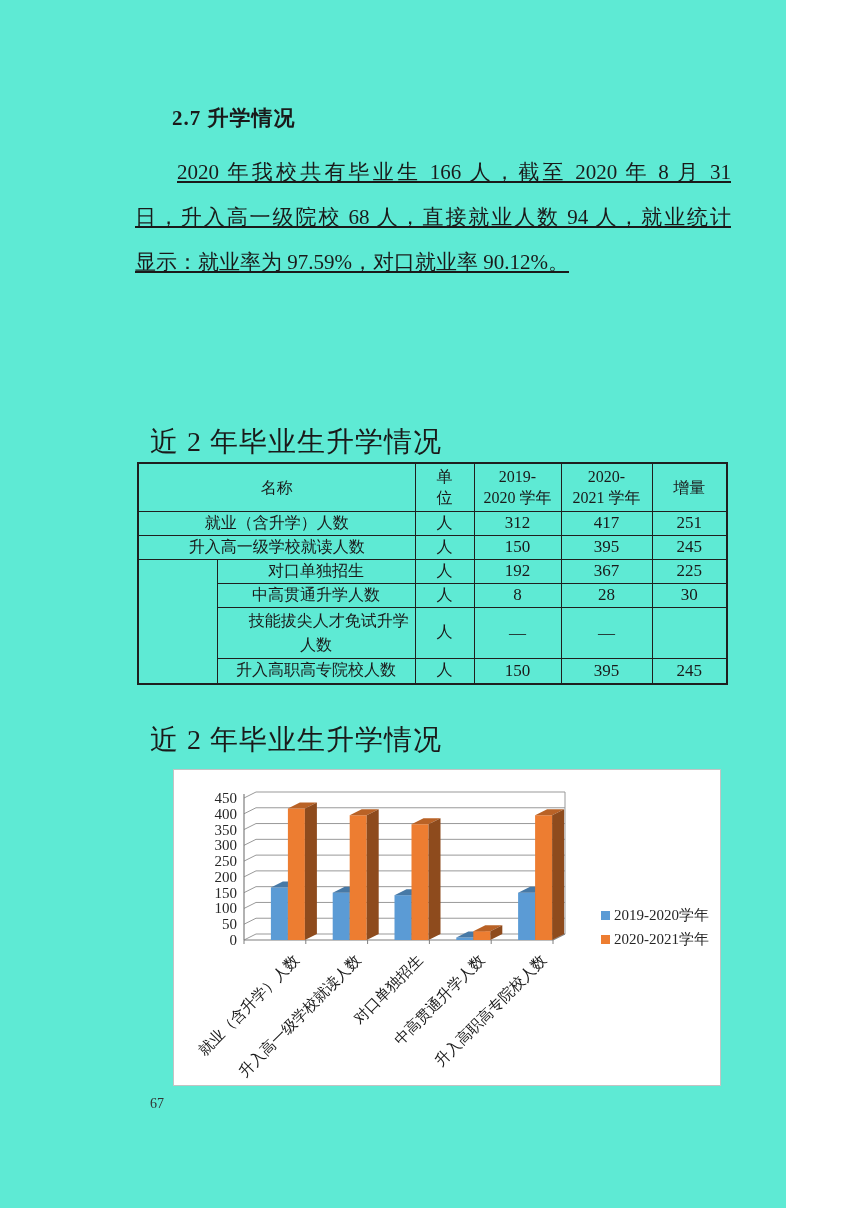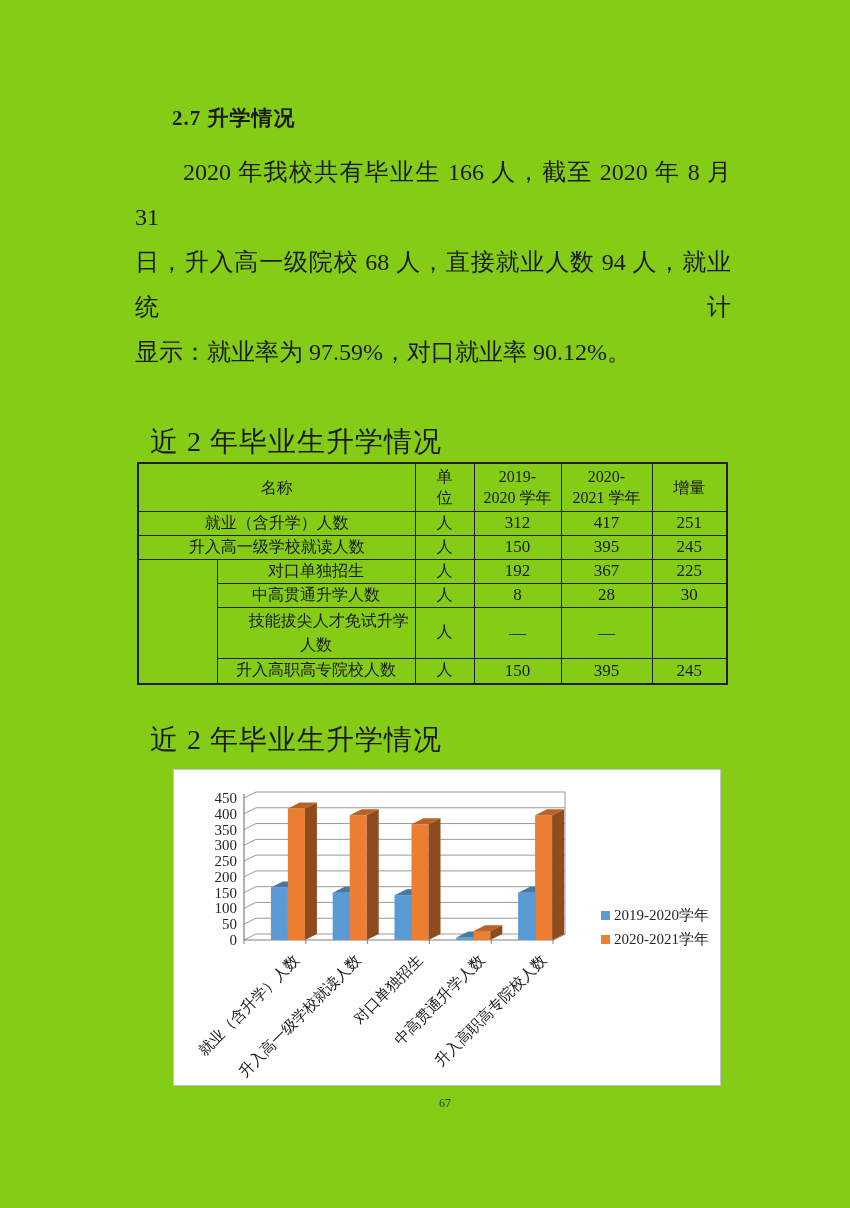--- a/index.html
+++ b/index.html
@@ -5,8 +5,8 @@
   html,body{margin:0;padding:0;background:#ffffff;}
   .page{
     position:relative;
-    width:850px;height:1208px;
-    background:#84cc16;
+    width:786px;height:1208px;
+    background:#5eead4;
     font-family:"Liberation Serif","DejaVu Serif",serif;
     color:#1a1a1a;
     overflow:hidden;

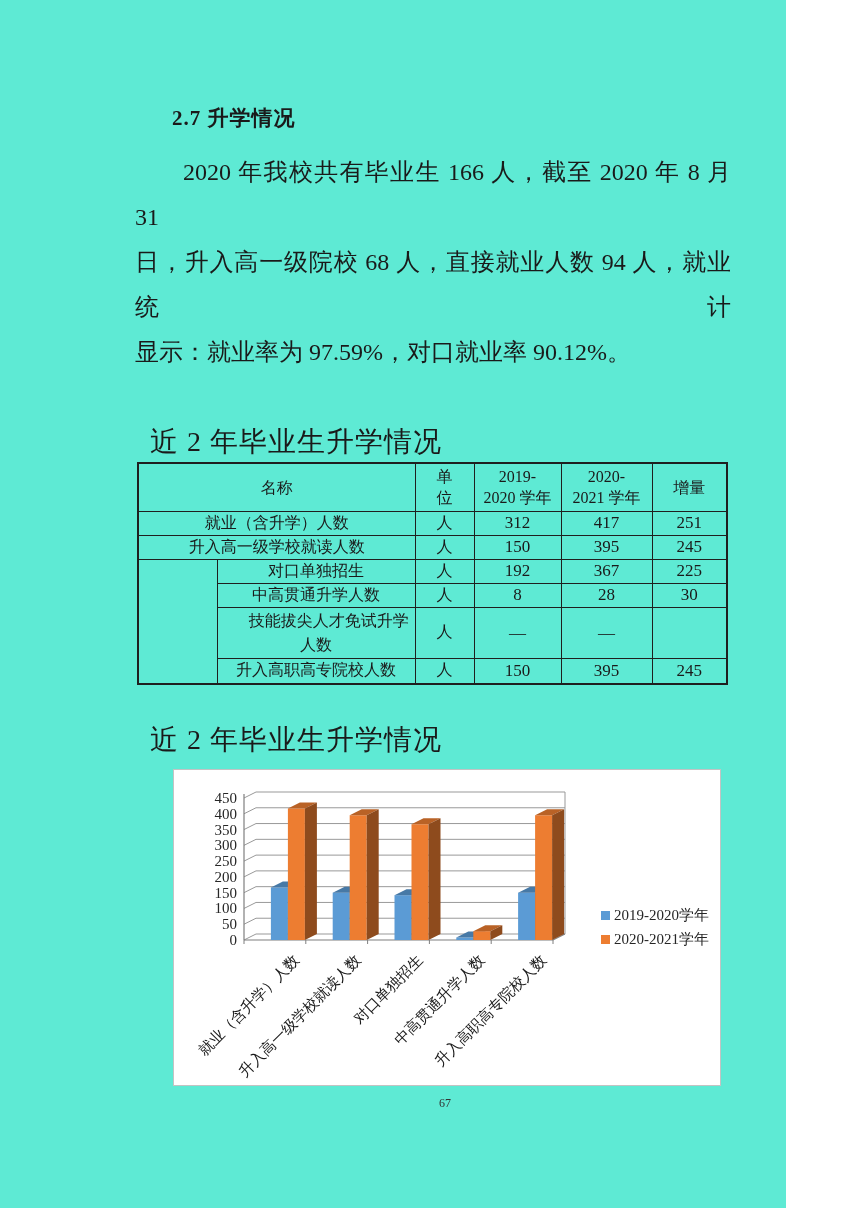--- a/index.html
+++ b/index.html
@@ -18,7 +18,7 @@
   }
   .para{
     position:absolute;left:135px;width:596px;
-    font-size:24px;line-height:45px;
+    font-size:21px;line-height:45px;text-decoration:underline;
   }
   #para1{top:150px;}
   #para2{top:285px;}

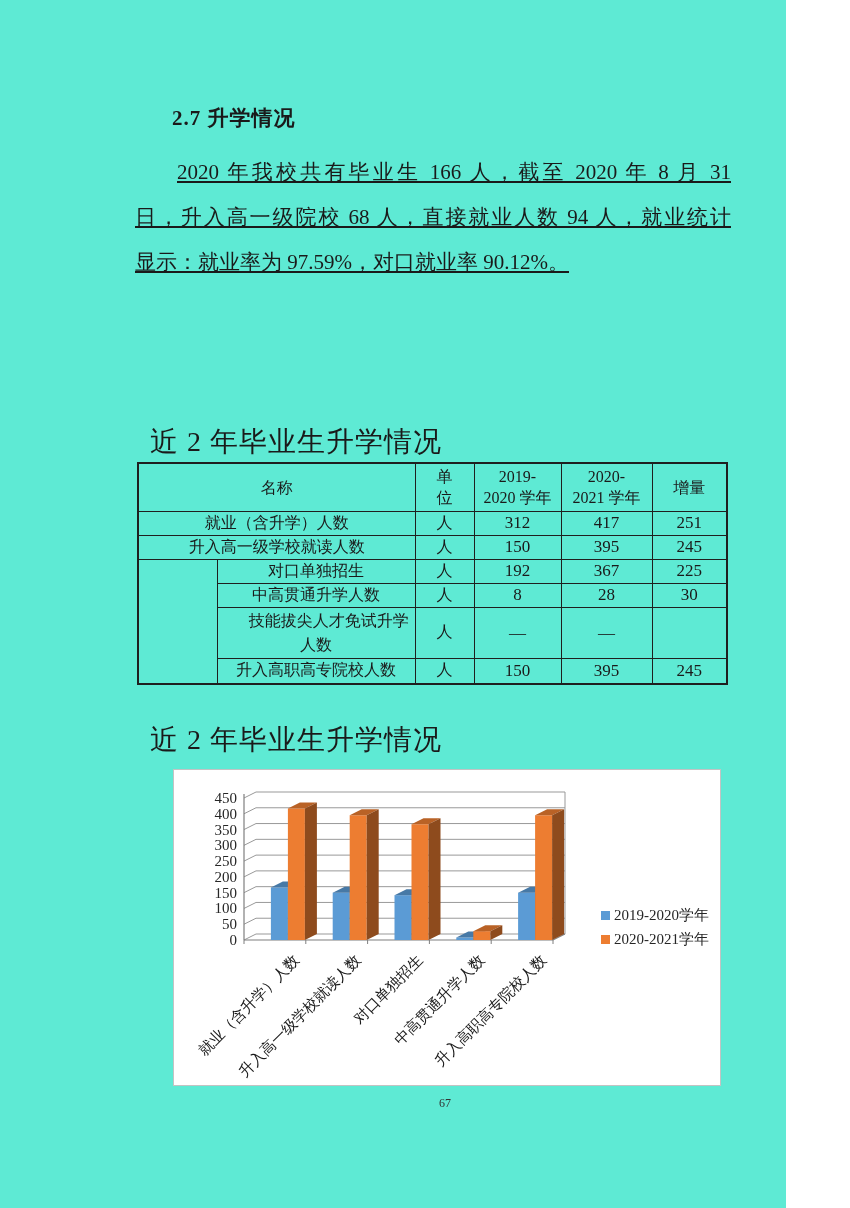--- a/index.html
+++ b/index.html
@@ -66,7 +66,7 @@
   .legend-text{font:15px "Liberation Serif","DejaVu Serif",serif;fill:#262626;}
   .page-number{
     position:absolute;left:150px;top:1096px;width:590px;
-    text-align:center;font-size:12px;color:#333;
+    font-size:14px;color:#333;
   }
 </style>
 </head>

